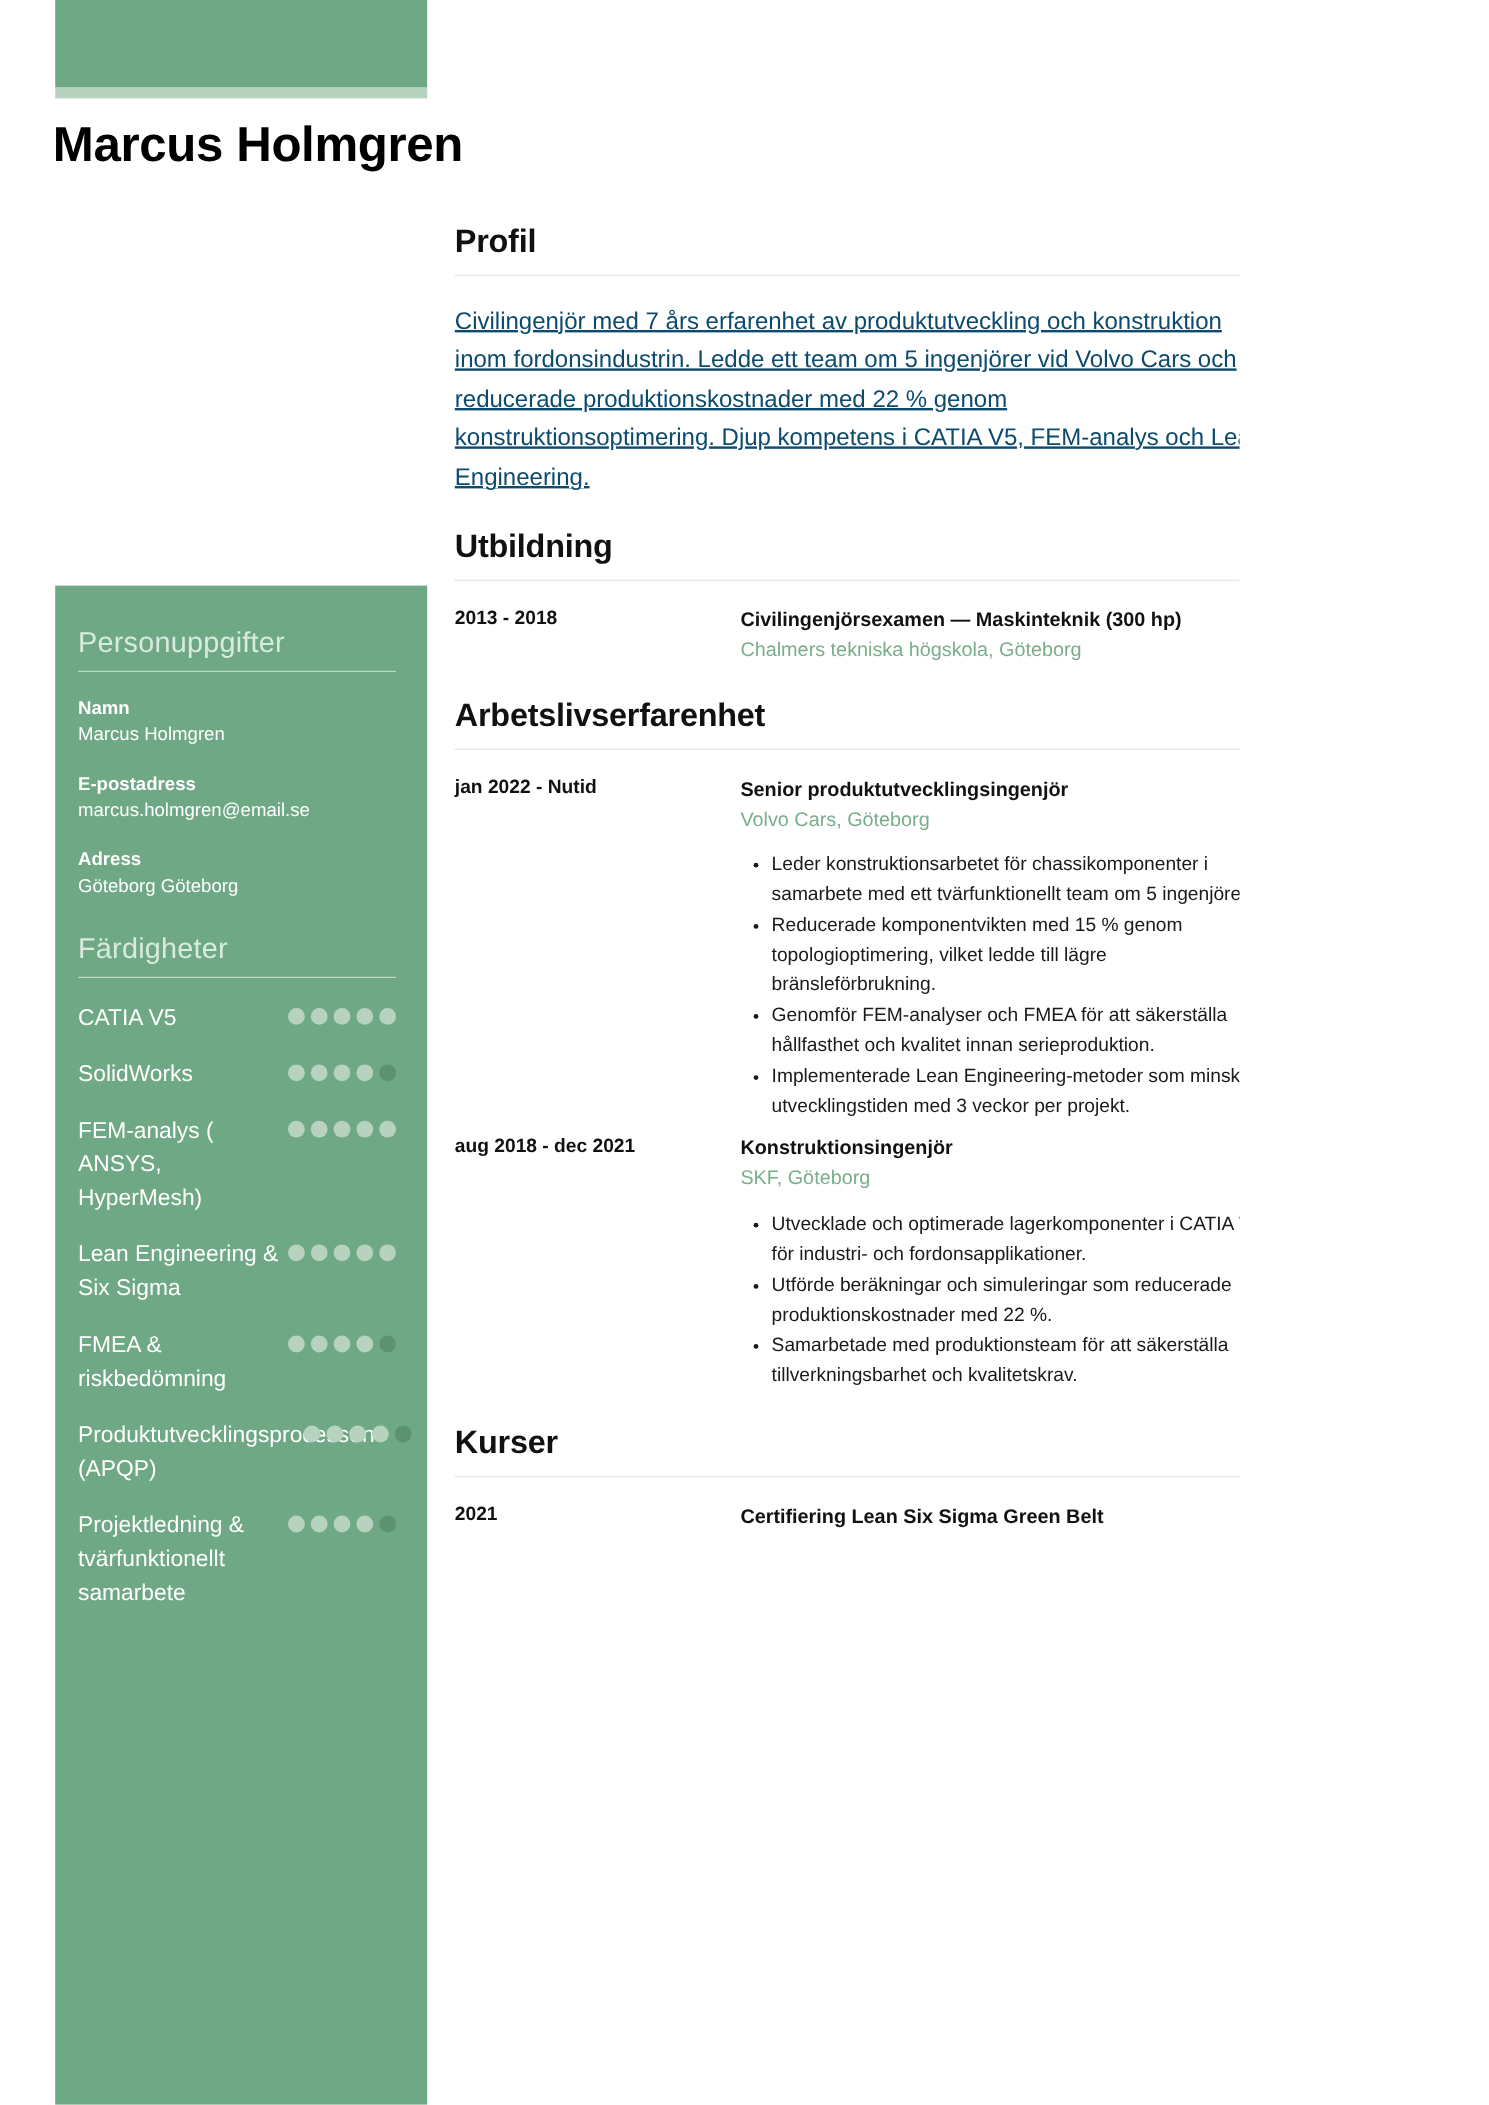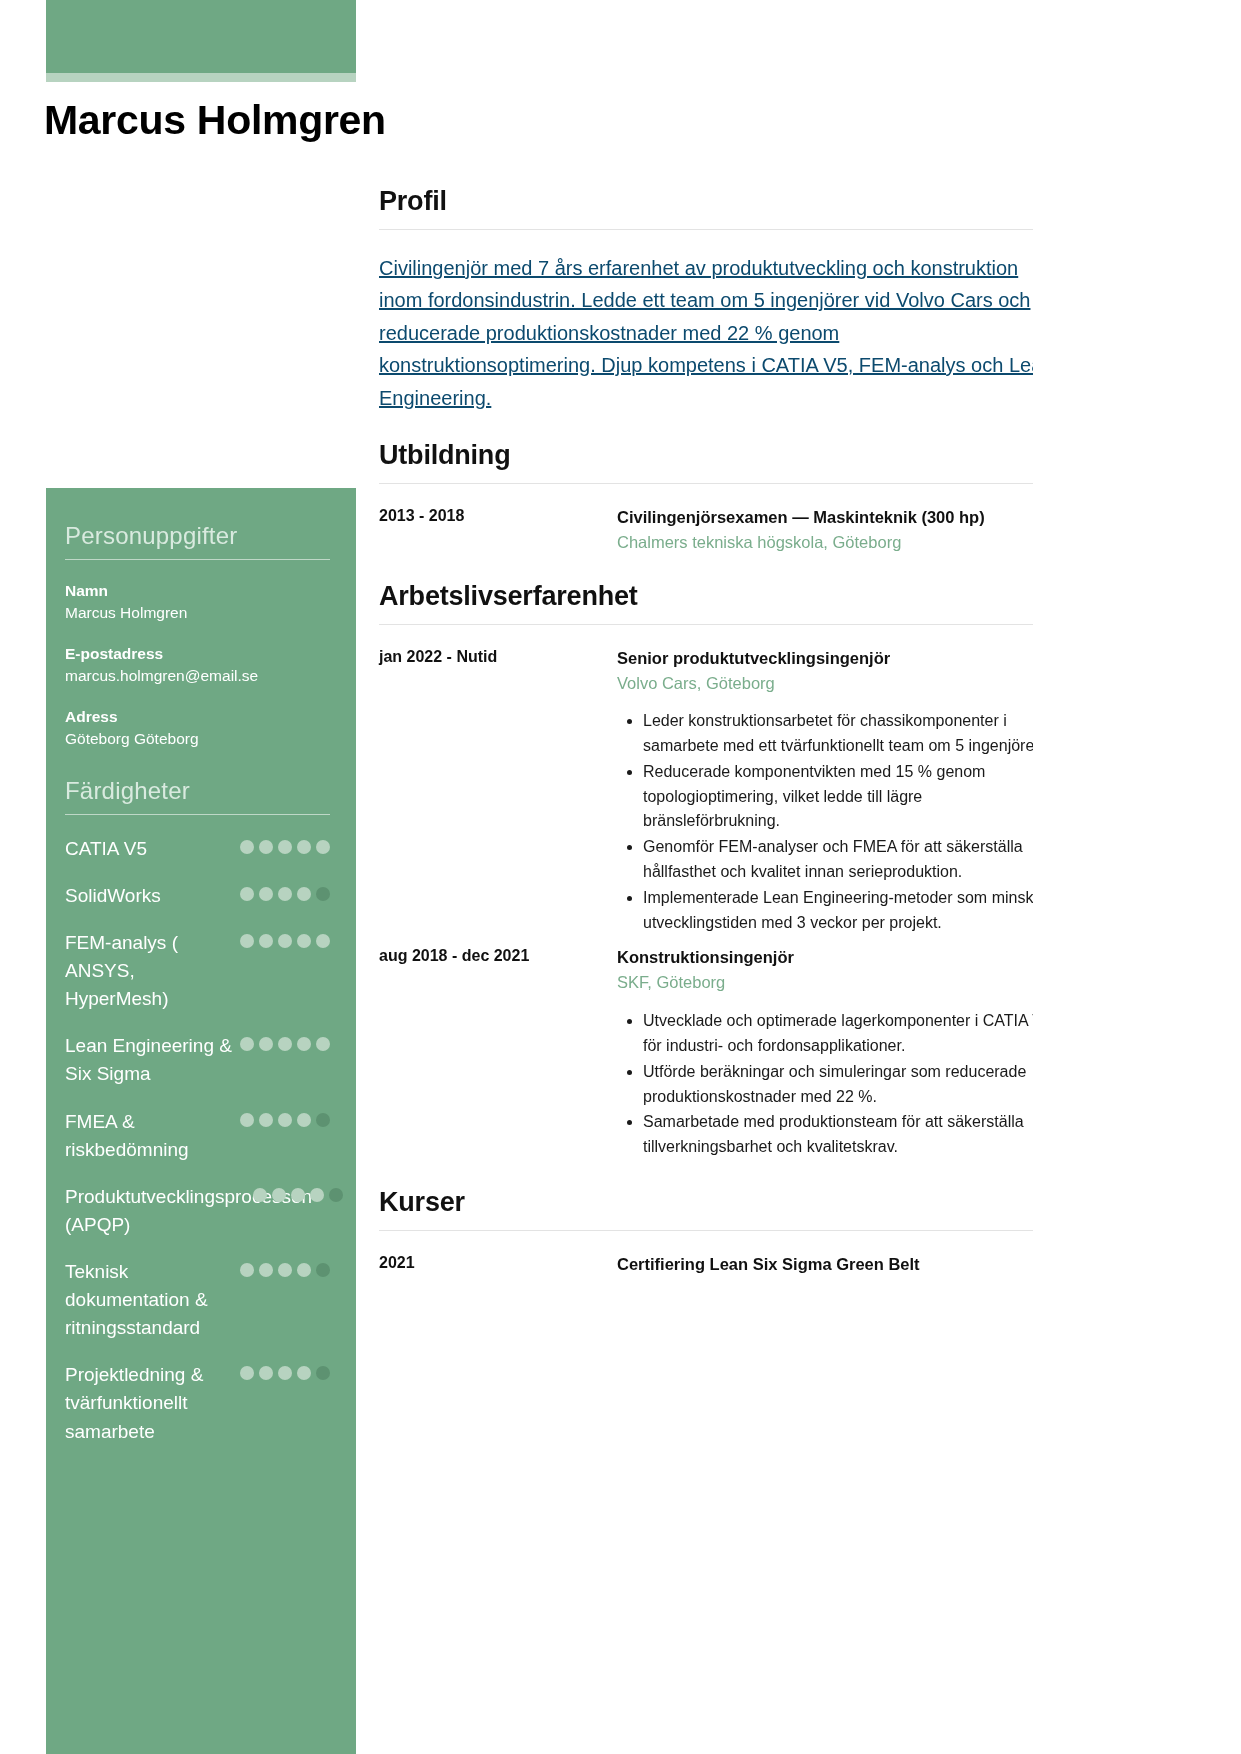--- a/index.html
+++ b/index.html
@@ -254,16 +254,6 @@
         </div>
         <div class="skill-row">
           <div class="skill-name">Produktutvecklingsprocessen (APQP)</div>
-          <div class="dots">
-            <span class="dot"></span>
-            <span class="dot"></span>
-            <span class="dot"></span>
-            <span class="dot"></span>
-            <span class="dot off"></span>
-          </div>
-        </div>
-        <div class="skill-row">
-          <div class="skill-name">Teknisk dokumentation &amp; ritningsstandard</div>
           <div class="dots">
             <span class="dot"></span>
             <span class="dot"></span>

